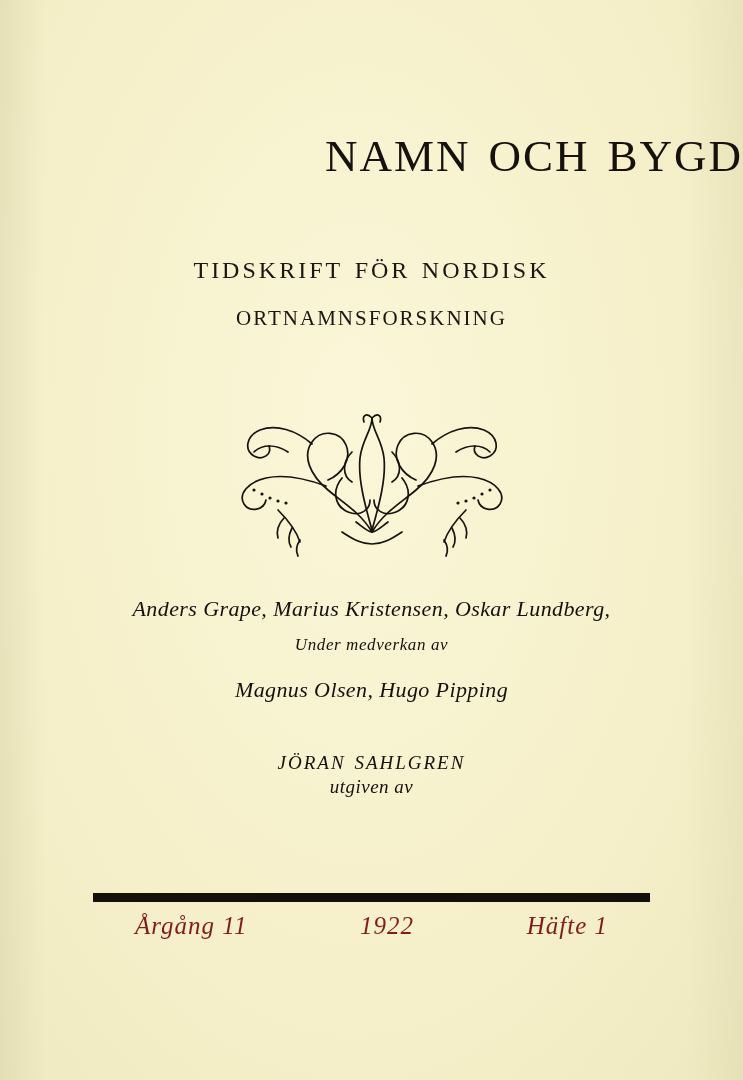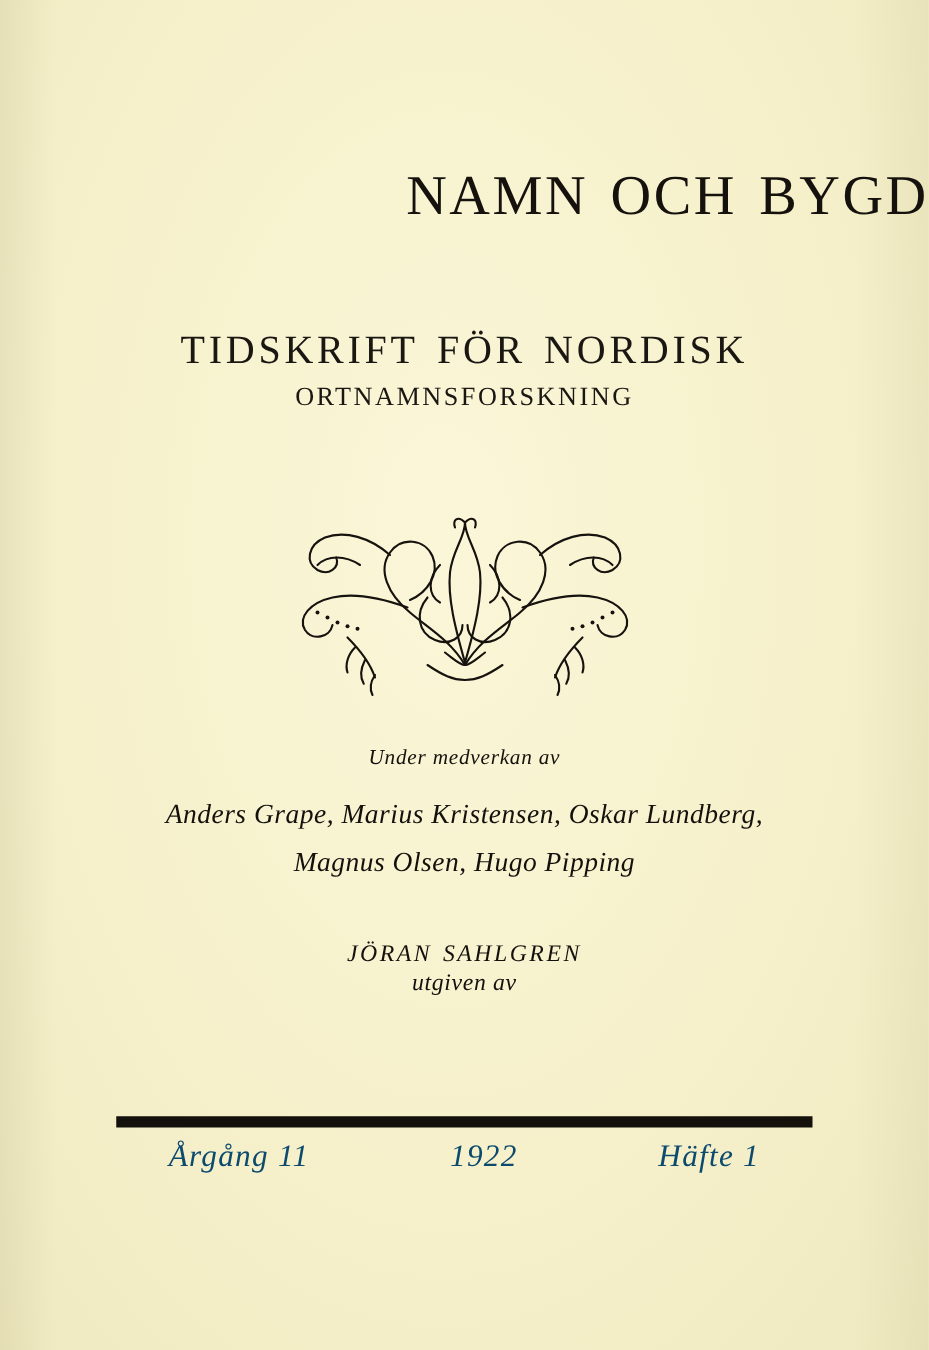--- a/index.html
+++ b/index.html
@@ -59,7 +59,7 @@
     left: 0;
     right: 0;
     text-align: center;
-    font-size: 46px;
+    font-size: 34px;
     letter-spacing: 3px;
     font-variant: small-caps;
     text-transform: lowercase;

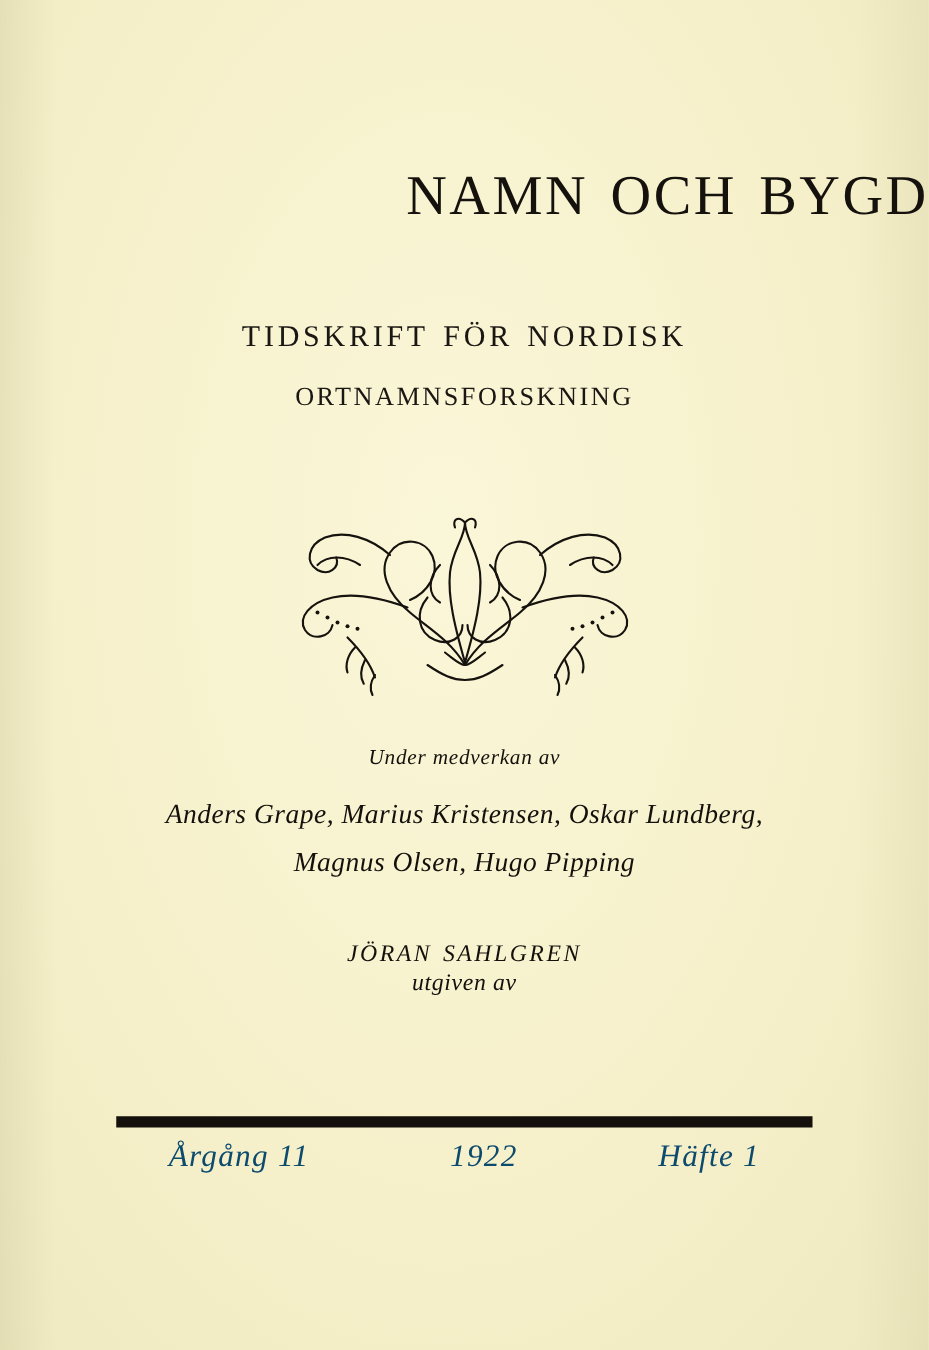--- a/index.html
+++ b/index.html
@@ -220,8 +220,8 @@
   </div>
 
   <div class="credits">
+    <div class="line cred-names-1">Anders Grape, Marius Kristensen, Oskar Lundberg,</div>
     <div class="line cred-under">Under medverkan av</div>
-    <div class="line cred-names-1">Anders Grape, Marius Kristensen, Oskar Lundberg,</div>
     <div class="line cred-names-2">Magnus Olsen, Hugo Pipping</div>
     <div class="line cred-editor">Jöran Sahlgren</div>
     <div class="line cred-utgiven">utgiven av</div>

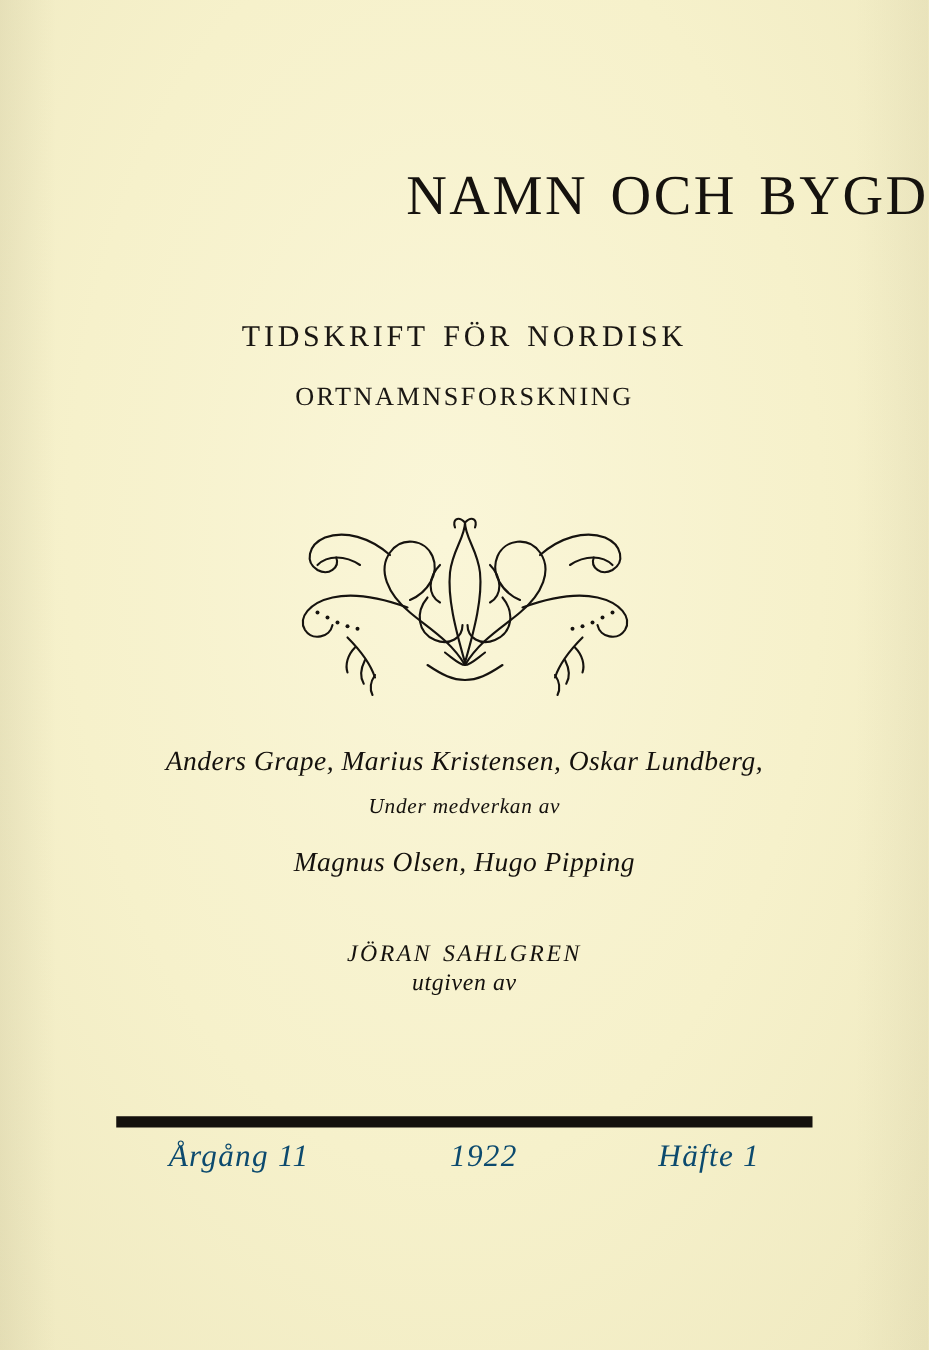--- a/index.html
+++ b/index.html
@@ -149,7 +149,7 @@
     font-style: italic;
     font-size: 25px;
     letter-spacing: 1px;
-    color: #0c4a6e;
+    color: #7f1d1d;
   }
   .imprint span { display: inline-block; }
   .imprint .volume { padding-left: 42px; }

